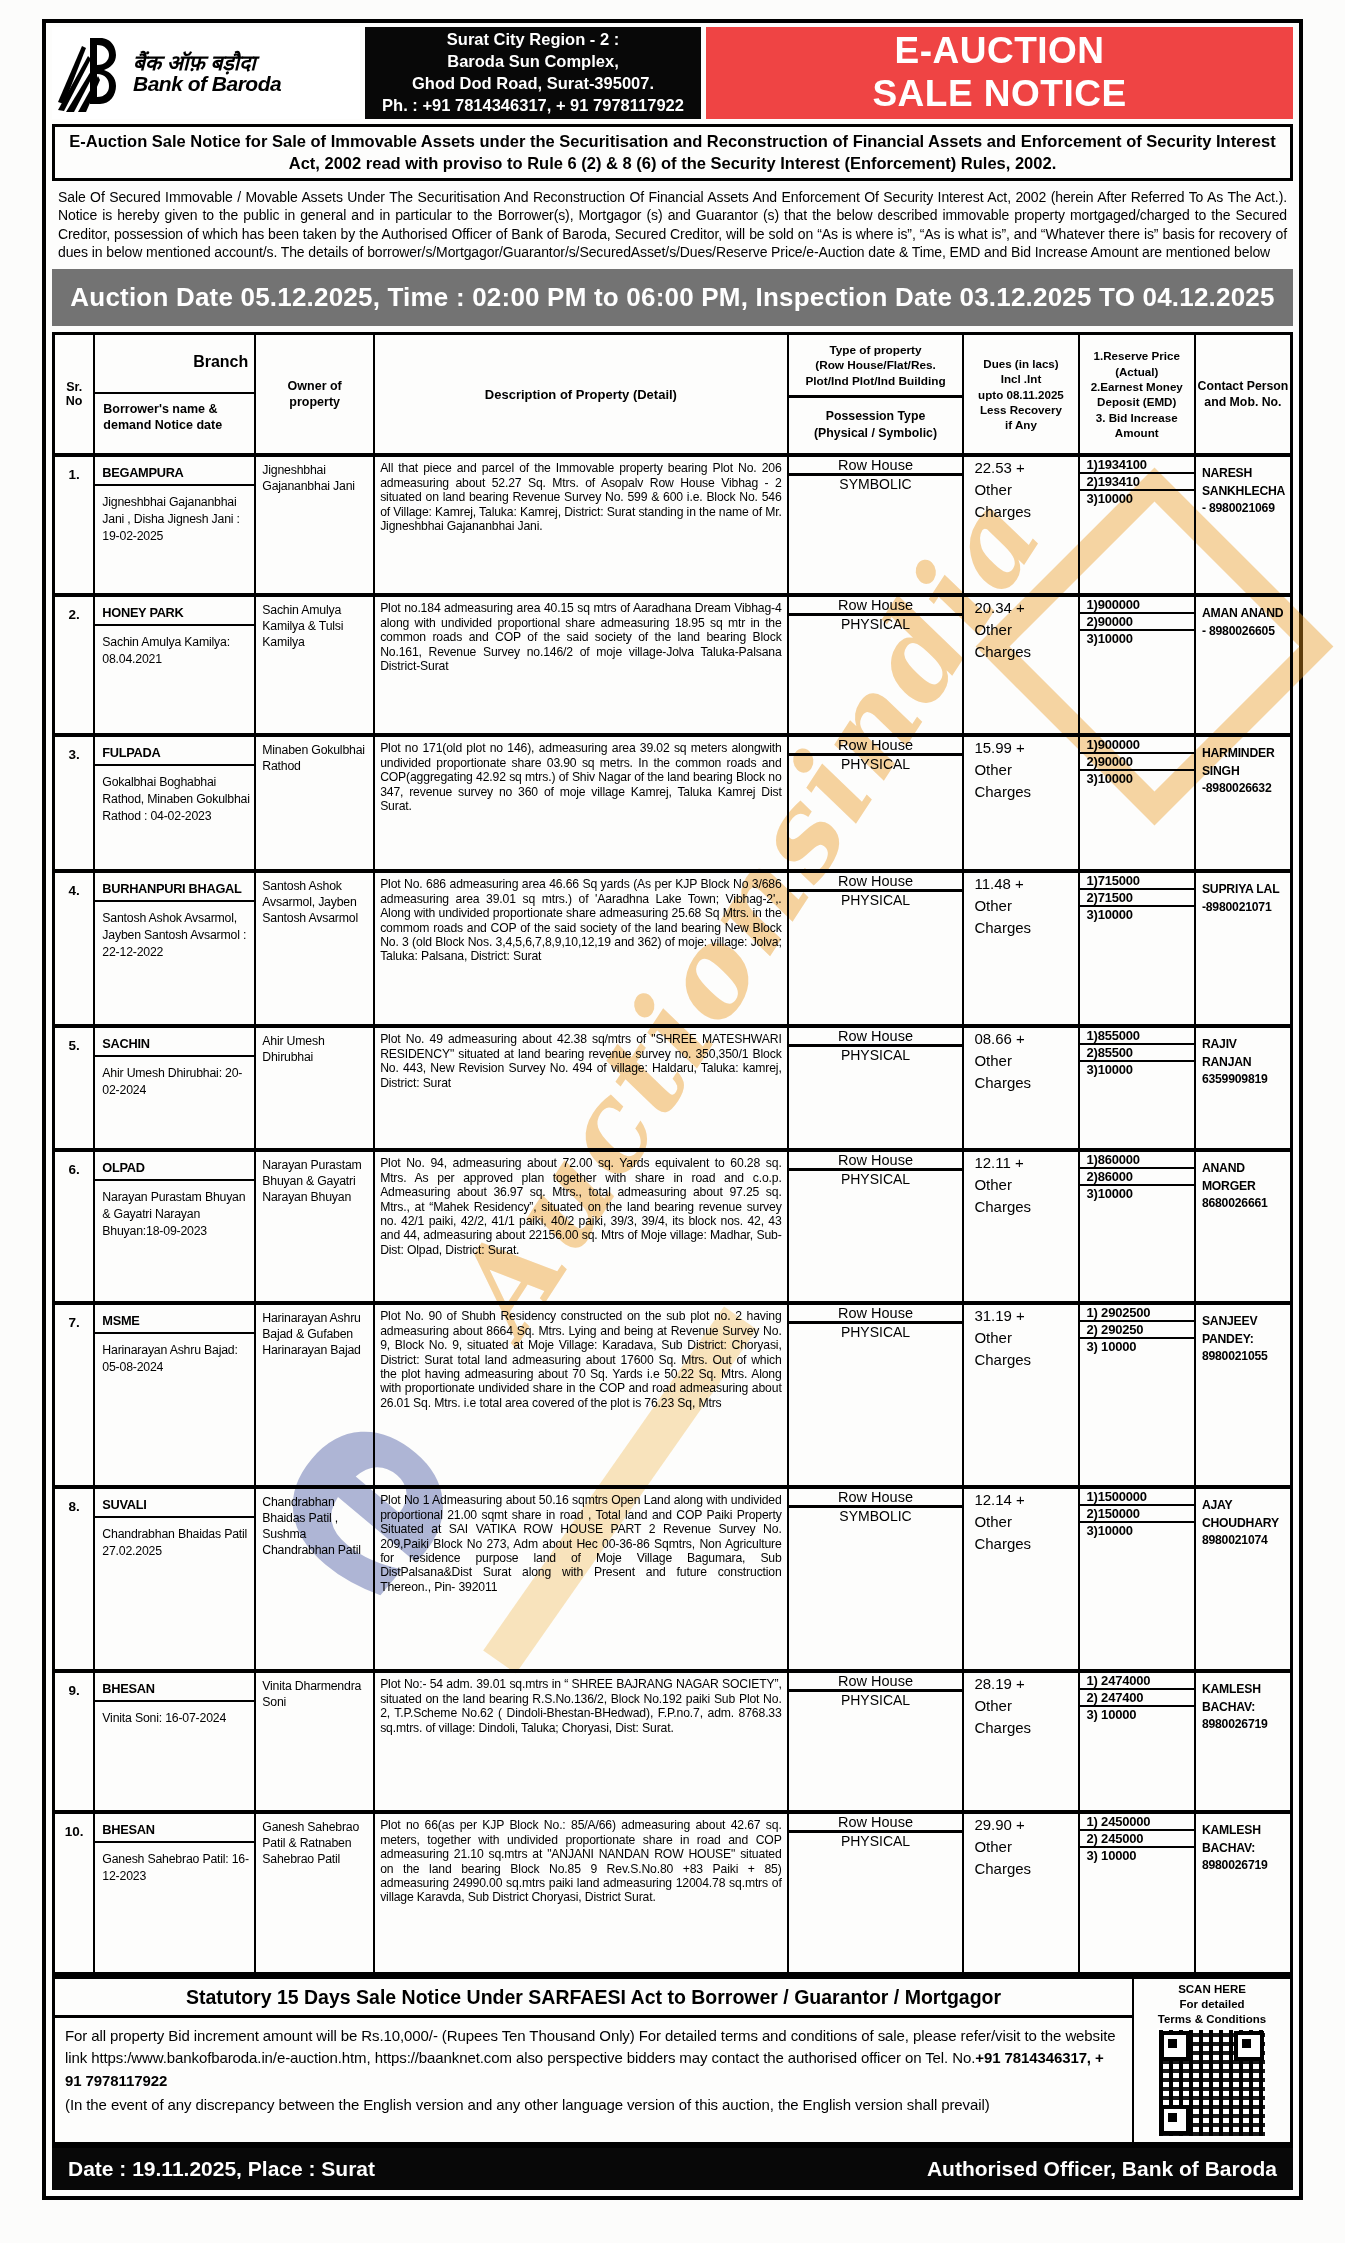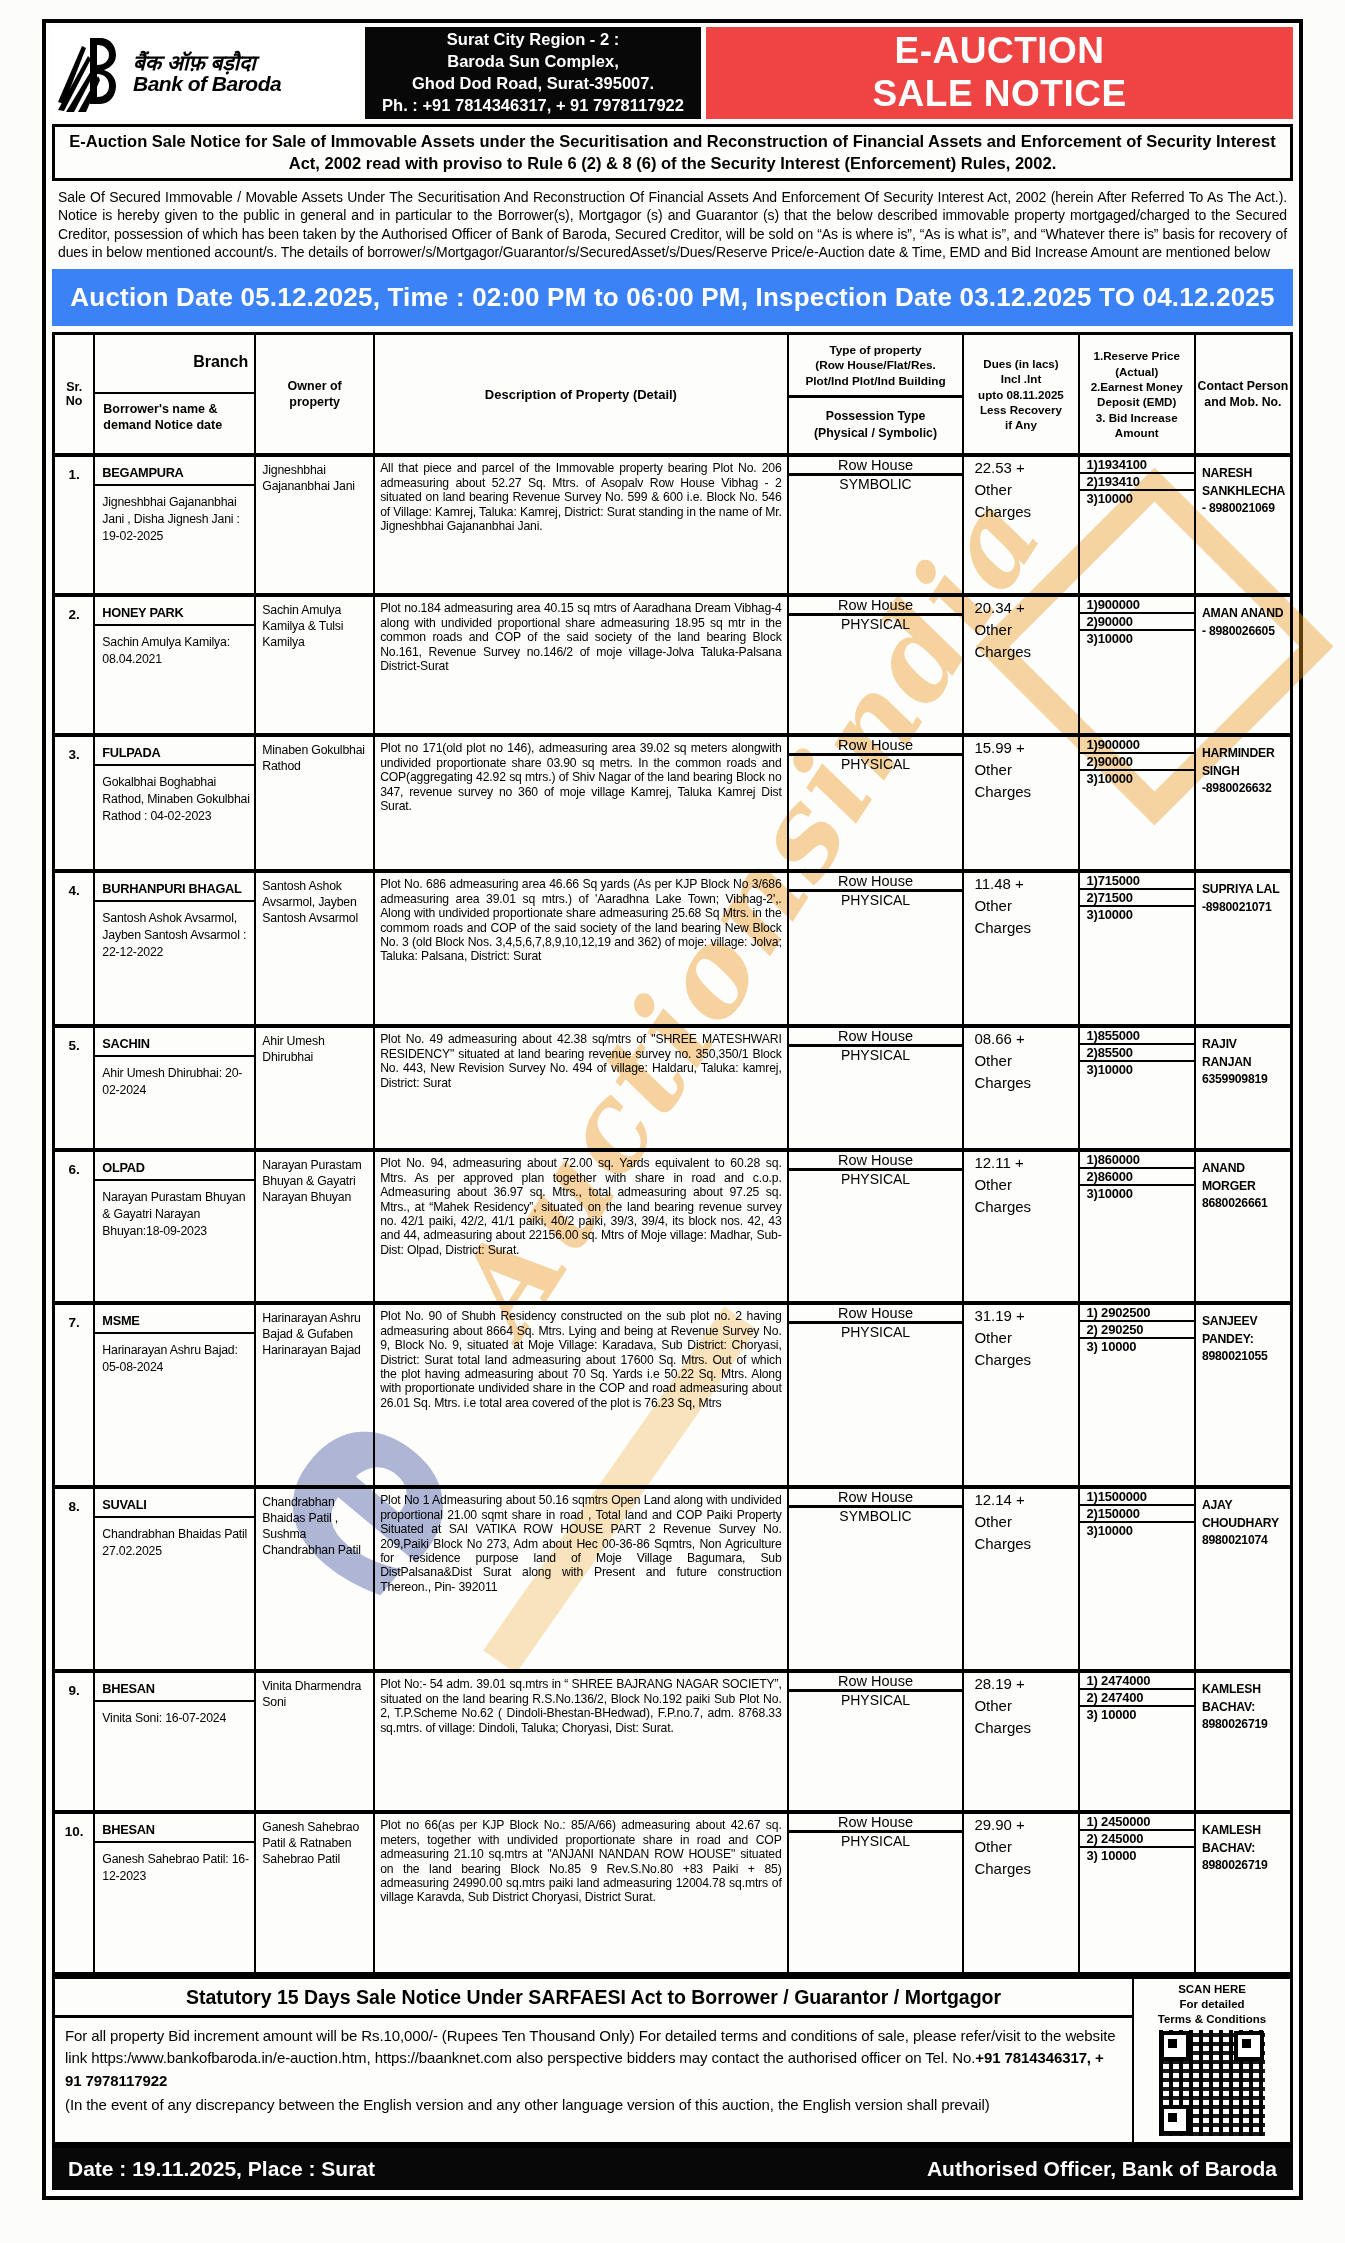--- a/index.html
+++ b/index.html
@@ -36,7 +36,7 @@
   .notice-box{border:3px solid #000;margin-top:5px;padding:3px 14px;
     text-align:center;font-weight:bold;font-size:16.5px;line-height:1.35;}
   .intro{padding:7px 6px 5px 6px;font-size:14px;line-height:1.33;text-align:justify;letter-spacing:-0.1px;}
-  .banner{background:#3b82f6;color:#fff;text-align:center;font-weight:bold;
+  .banner{background:#737373;color:#fff;text-align:center;font-weight:bold;
     font-size:26px;padding:13px 4px;margin:2px 0 6px 0;letter-spacing:0.2px;}
   
   table.auction{width:100%;border-collapse:collapse;border:3px solid #000;table-layout:fixed;}

